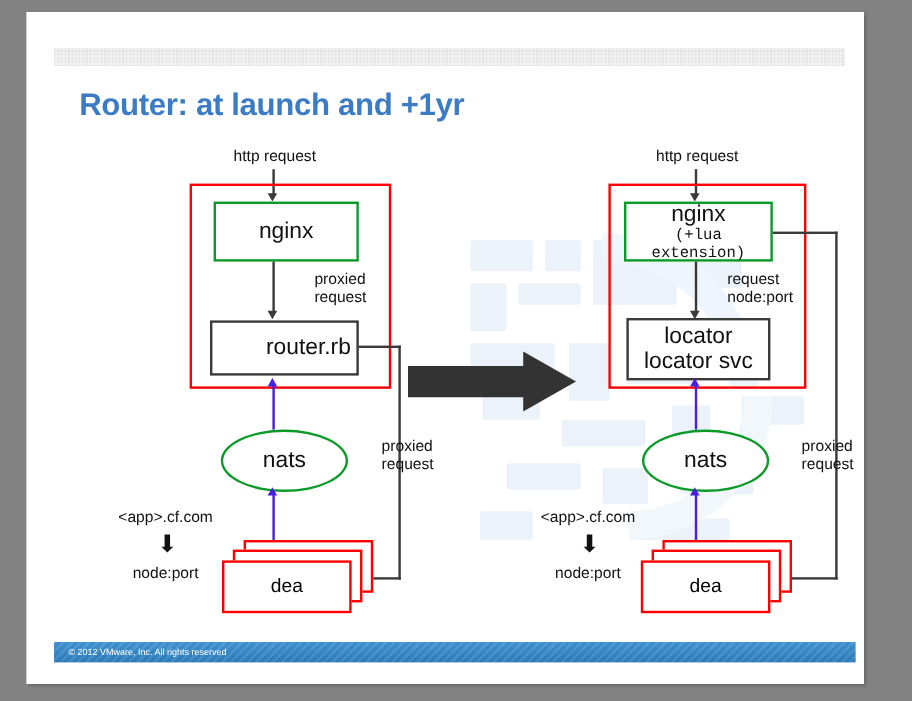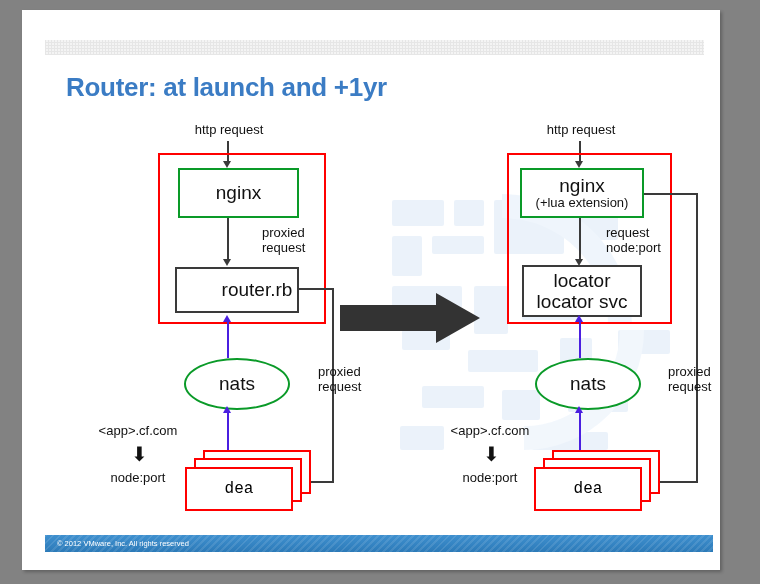--- a/index.html
+++ b/index.html
@@ -107,7 +107,7 @@
     line-height: 1.12;
   }
   .node .l1 { font-size: 19px; color: #111; }
-  .node .l2 { font-size: 13px; color: #111; }
+  .node .l2 { font-size: 13px; color: #111; font-family: Liberation Mono, monospace; }
   .box-green { border: 2.5px solid #0a9a28; }
   .box-dark  { border: 2.5px solid #3a3a3a; }
   .ellipse-green {

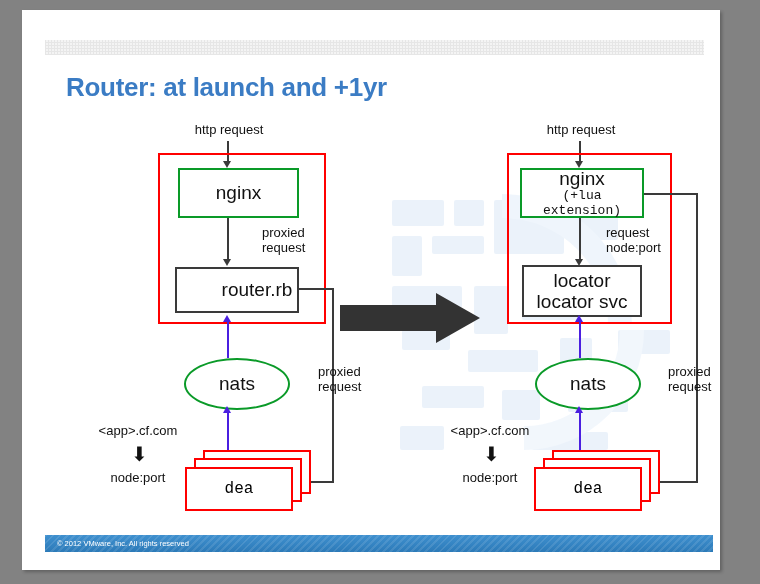--- a/index.html
+++ b/index.html
@@ -152,7 +152,7 @@
     border-bottom: 4.5px solid transparent;
     border-right: 7px solid #3a3a3a;
   }
-  .dea-stack { position: absolute; font-family: Liberation Mono, monospace; }
+  .dea-stack { position: absolute; }
   .dea-stack .sheet {
     position: absolute;
     box-sizing: border-box;

